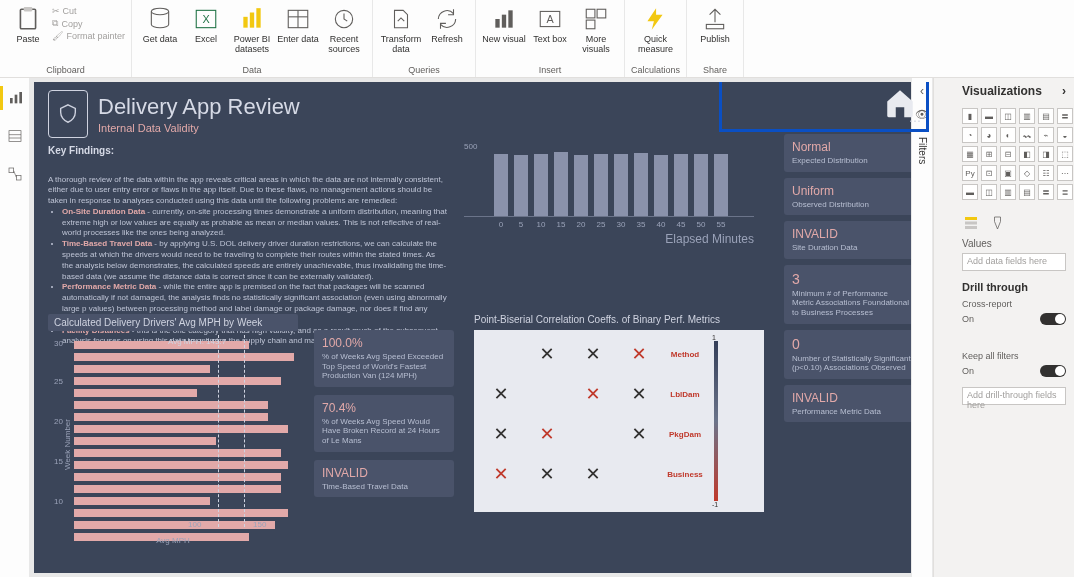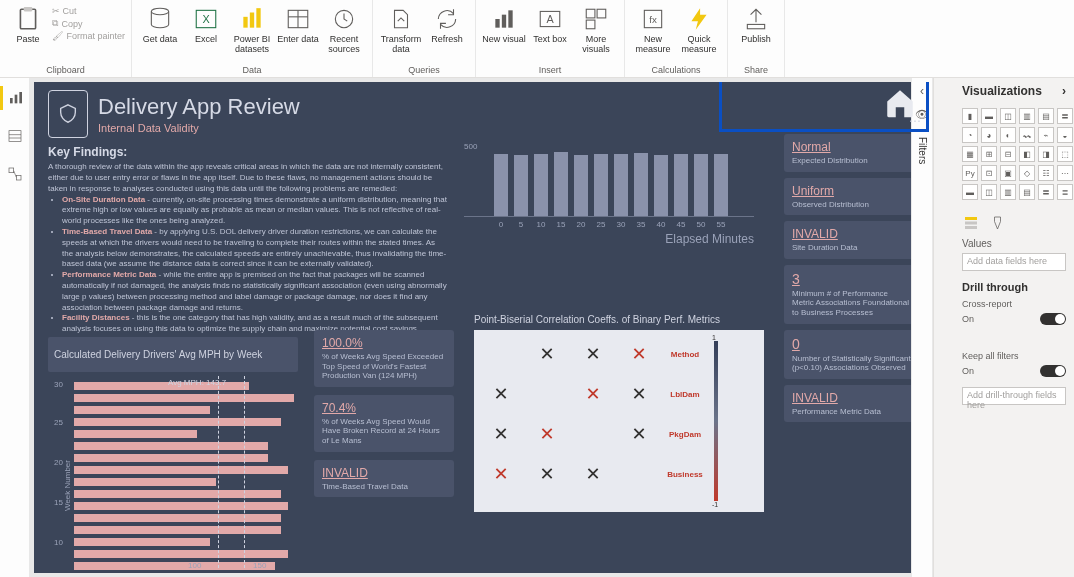--- a/index.html
+++ b/index.html
@@ -231,13 +231,6 @@
 
   <div class="rgroup">
     <div class="rgroup-items">
-      <div class="rbtn">
-          <svg viewBox="0 0 24 24">
-            <rect x="4" y="4" width="16" height="16" fill="none" stroke="#605e5c"></rect>
-            <text x="12" y="16" text-anchor="middle" font-size="9" fill="#605e5c">fx</text>
-          </svg>
-          <span>New measure</span>
-        </div>
       <div class="rbtn">
           <svg viewBox="0 0 24 24">
             <path d="M13 2L5 14h6l-2 8 10-14h-6z" fill="#f2c811"></path>

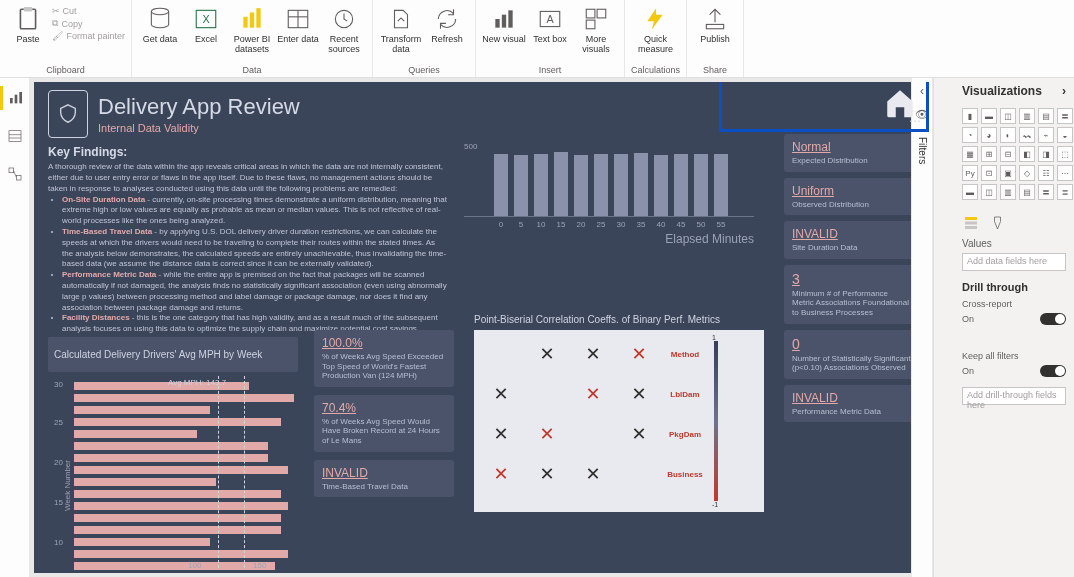--- a/index.html
+++ b/index.html
@@ -31,7 +31,7 @@
 .header-sub { font-size: 11px; color: #e2a9a9; margin-top: 2px; }
 
 .findings { position: absolute; left: 14px; top: 62px; width: 400px; font-size: 8px; line-height: 1.35; color: #bfc5d6; }
-.findings h4 { font-size: 12px; color: #d6dae6; margin-bottom: 2px; }
+.findings h4 { font-size: 10px; color: #d6dae6; margin-bottom: 17px; }
 .findings li { margin-left: 14px; list-style: disc; }
 .findings b.red { color: #e2a9a9; }
 

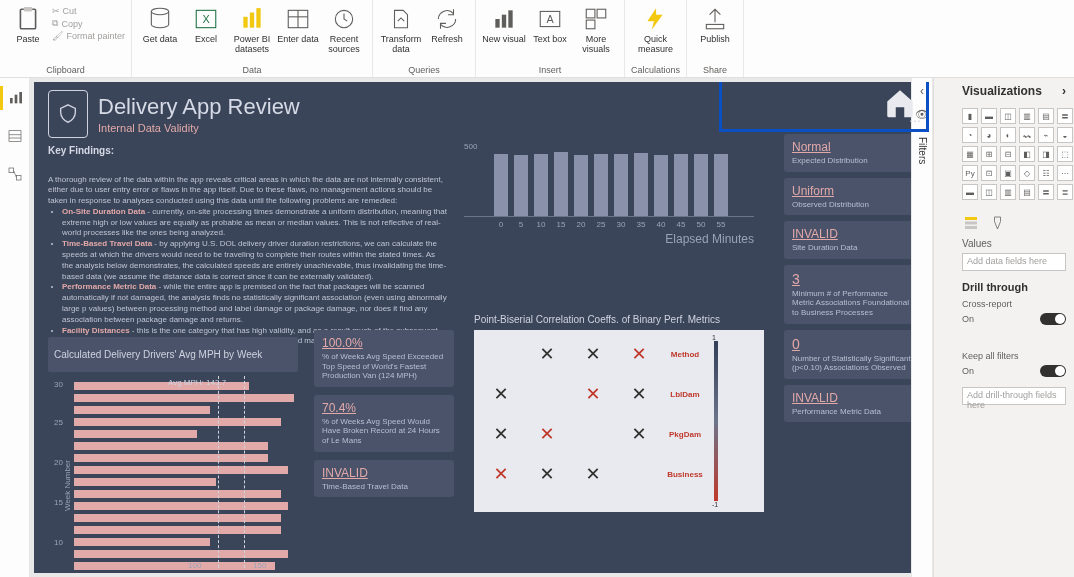--- a/index.html
+++ b/index.html
@@ -48,7 +48,7 @@
 
 .cards { position: absolute; right: 10px; top: 52px; width: 135px; display: flex; flex-direction: column; gap: 6px; }
 .card { background: #4a536a; border-radius: 3px; padding: 6px 8px; }
-.card-h { font-size: 12px; color: #e2a9a9; text-decoration: underline; }
+.card-h { font-size: 12px; color: #e2a9a9; }
 .card-h.num { font-size: 14px; }
 .card-s { font-size: 8px; color: #b8bfd2; margin-top: 2px; line-height: 1.2; }
 

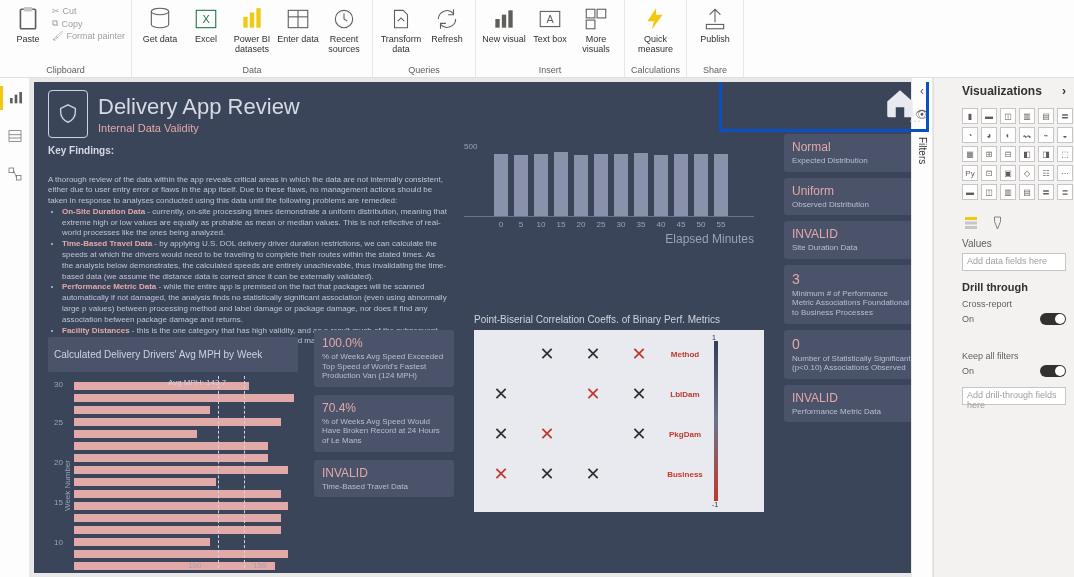--- a/index.html
+++ b/index.html
@@ -54,7 +54,7 @@
 
 
 .chart2 { position: absolute; left: 14px; top: 232px; width: 250px; }
-.chart2-title { font-size: 10px; color: #cfd3e0; margin-bottom: 4px; background: #4a536a; padding: 12px 6px; border-radius: 2px; margin-top: 23px; }
+.chart2-title { font-size: 10px; color: #cfd3e0; margin-bottom: 4px; background: #4a536a; padding: 3px 6px; border-radius: 2px; }
 .hbars { position: relative; height: 210px; padding: 6px 0 18px 26px; }
 .hbar { height: 8px; background: #e2a9a9; margin-bottom: 4px; }
 .ylab2 { position: absolute; left: 6px; font-size: 8px; color: #9aa2b8; }

